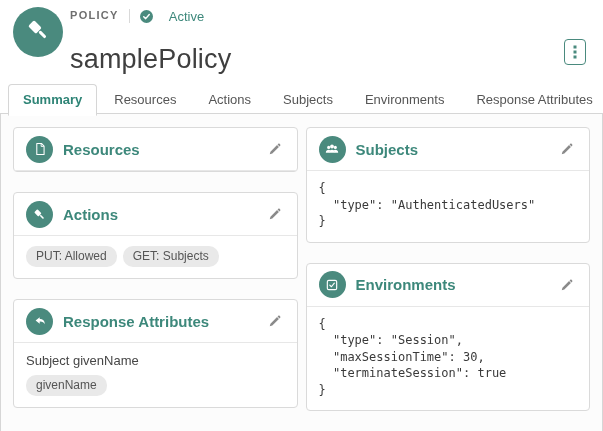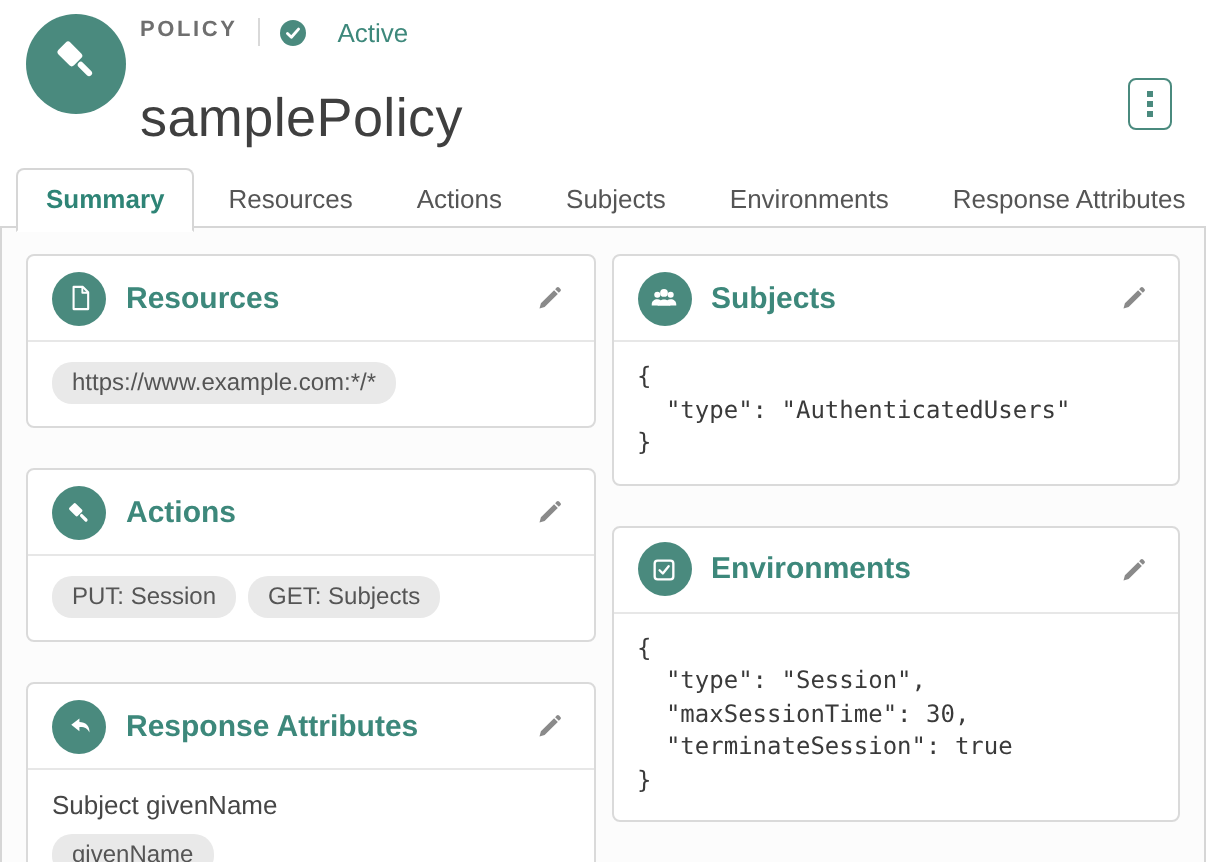--- a/index.html
+++ b/index.html
@@ -183,11 +183,6 @@
           </svg>
         </button>
       </div>
-      <div class="card-body">
-        <div class="chip-row">
-          <span class="chip">https://www.example.com:*/*</span>
-        </div>
-      </div>
     </div>
 
     <div class="card">

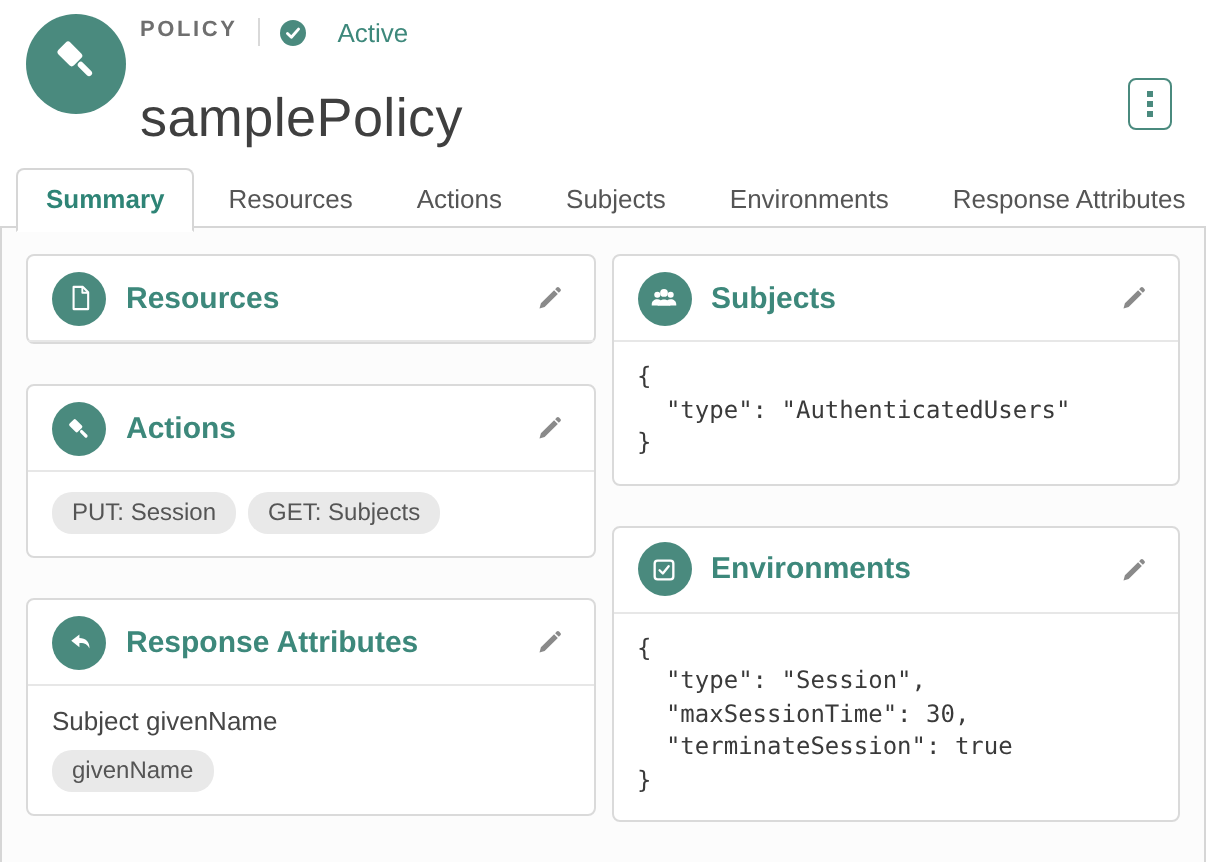--- a/index.html
+++ b/index.html
@@ -204,7 +204,7 @@
       </div>
       <div class="card-body">
         <div class="chip-row">
-          <span class="chip">PUT: Session</span>
+          <span class="chip">PUT: Allowed</span>
           <span class="chip">GET: Subjects</span>
         </div>
       </div>

